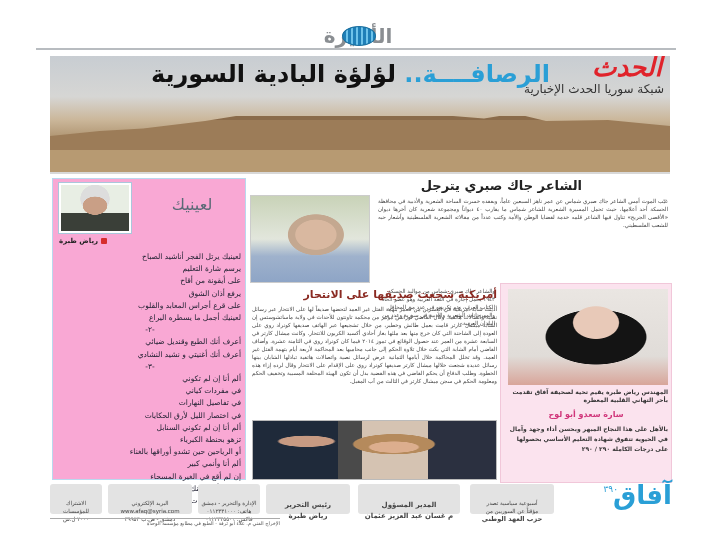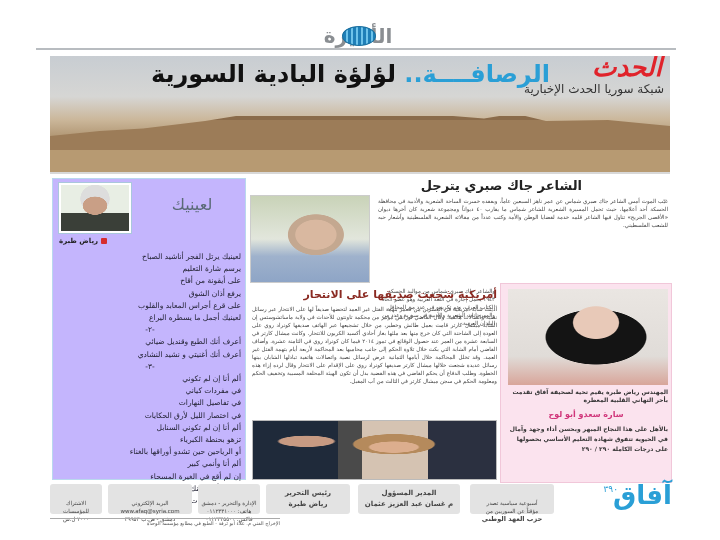--- a/index.html
+++ b/index.html
@@ -53,7 +53,7 @@
       background: radial-gradient(ellipse at 22% 35%, #c79a82 0 10%, transparent 11%), radial-gradient(ellipse at 58% 45%, #dcae8e 0 12%, transparent 13%), radial-gradient(ellipse at 58% 40%, #b58a5c 0 20%, transparent 21%), linear-gradient(90deg, #1f2a3a 0 35%, #4a4a4a 35% 45%, #d5c3b2 45% 72%, #2b3040 72% 100%); border: 1px solid #bbb; }
 
     
-    .lcol { position: absolute; left: 52px; top: 178px; width: 194px; height: 302px; background: #c4b5fd; border: 1px solid #b9d8ee; }
+    .lcol { position: absolute; left: 52px; top: 178px; width: 194px; height: 302px; background: #f9a8d4; border: 1px solid #b9d8ee; }
     .lcol .author-photo { position: absolute; left: 6px; top: 4px; width: 72px; height: 50px;
       background: radial-gradient(ellipse at 50% 45%, #c99f86 0 25%, transparent 26%), radial-gradient(ellipse at 50% 30%, #ddd 0 30%, transparent 31%), linear-gradient(180deg, #e8eee4 0 60%, #3a3f38 60% 100%); border: 2px solid #fff; box-shadow: 0 0 0 1px #aac7dc; }
     .lcol .col-title { position: absolute; left: 90px; top: 16px; width: 98px; text-align: center; font-size: 16px; color: #5a6a76; direction: rtl; }

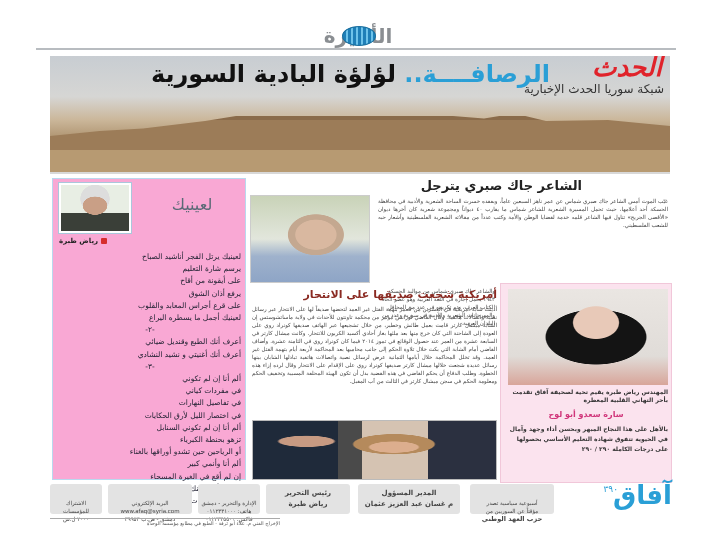--- a/index.html
+++ b/index.html
@@ -66,7 +66,7 @@
     
     .footer { position: absolute; left: 50px; top: 484px; width: 622px; height: 32px; }
     .fbox { position: absolute; top: 0; height: 30px; background: #e3e3e3; border-radius: 3px; font-size: 5.5px; color: #444; direction: rtl; text-align: center; line-height: 8px; padding-top: 15px; }
-    .fbox.big { font-size: 7px; line-height: 11px; padding-top: 4px; font-weight: bold; }
+    .fbox.big { font-size: 7px; line-height: 11px; padding-top: 16px; font-weight: bold; }
     .brand { position: absolute; right: 0; top: -4px; font-size: 26px; color: #2a9fd6; font-weight: bold; direction: rtl; }
     .brand-num { position: absolute; right: 54px; top: 0px; font-size: 9px; color: #2a9fd6; }
     .footnote { position: absolute; left: 0; top: 34px; width: 230px; font-size: 5px; color: #555; direction: rtl; text-align: right; border-top: 1px solid #aaa; padding-top: 1px; }

